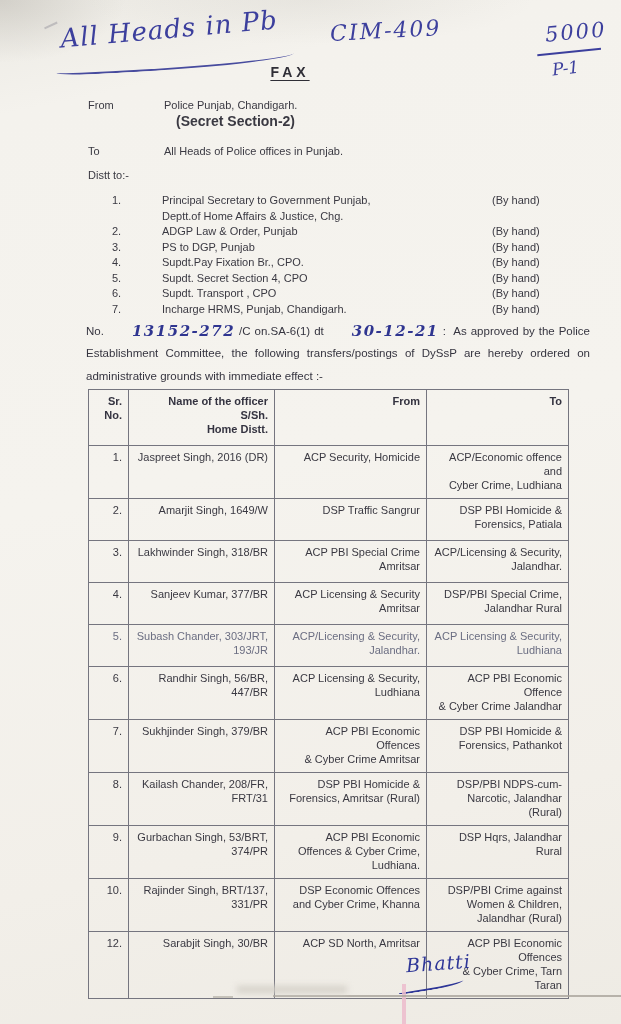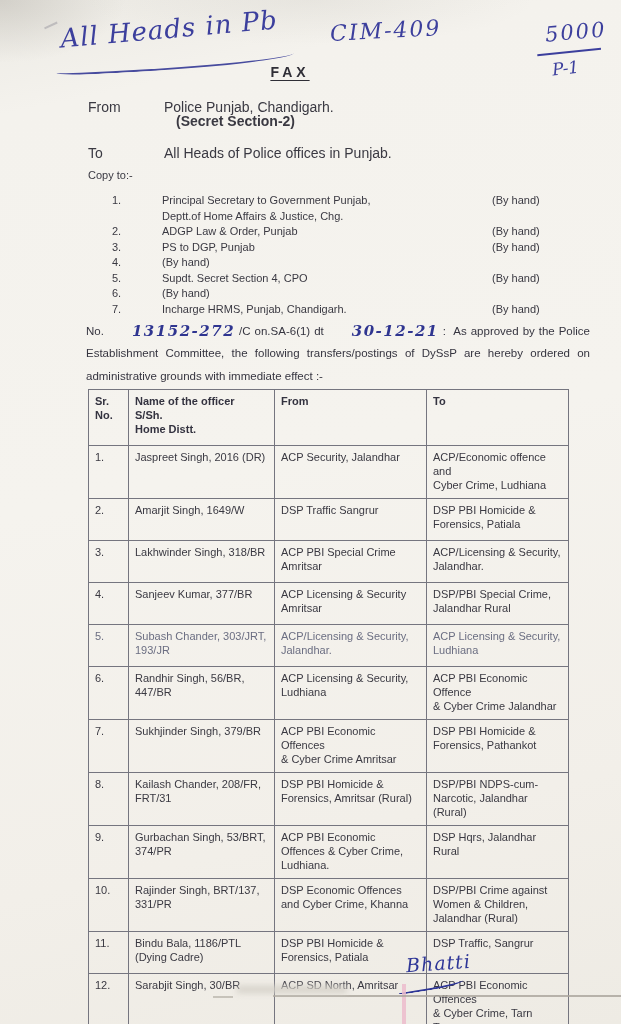--- a/index.html
+++ b/index.html
@@ -44,7 +44,7 @@
     font-weight:bold;font-size:14px;letter-spacing:4px;
     text-decoration:underline;text-underline-offset:3px;color:#2f2e36;
   }
-  .addr-row{position:absolute;left:88px;font-size:14px;}
+  .addr-row{position:absolute;left:88px;font-size:11px;}
   .addr-label{display:inline-block;width:76px;}
   .row-from{top:99px;}
   .secret{position:absolute;left:176px;top:113px;font-size:14px;font-weight:bold;}

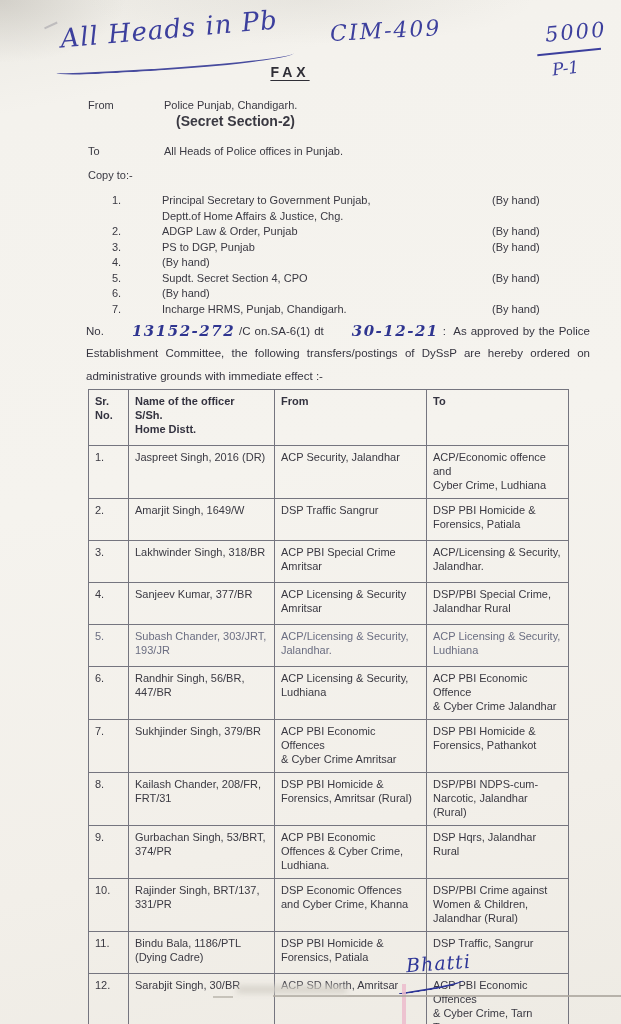--- a/index.html
+++ b/index.html
@@ -107,7 +107,7 @@
   <div class="addr-row row-to">
     <span class="addr-label">To</span><span>All Heads of Police offices in Punjab.</span>
   </div>
-  <div class="copy-label">Copy to:-</div>
+  <div class="copy-label">Distt to:-</div>
 
   <div class="copy-list" id="copy-list">
     <div class="copy-row">

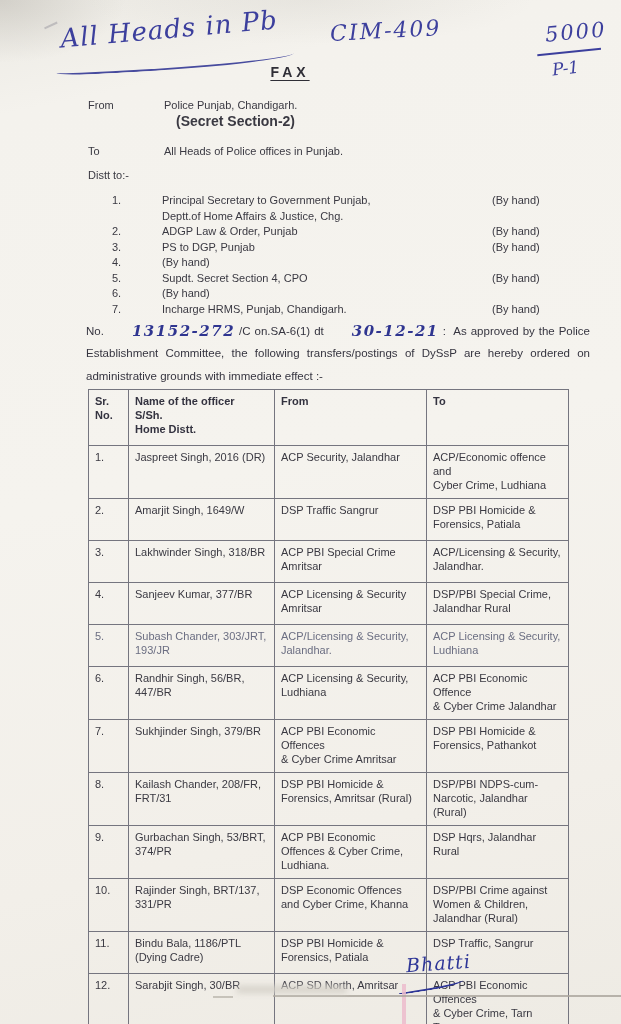--- a/index.html
+++ b/index.html
@@ -131,6 +131,7 @@
 
     <div class="copy-row">
       <span>4.</span>
+      <span class="copy-text">Supdt.Pay Fixation Br., CPO.</span>
       <span class="copy-mode">(By hand)</span>
     </div>
 

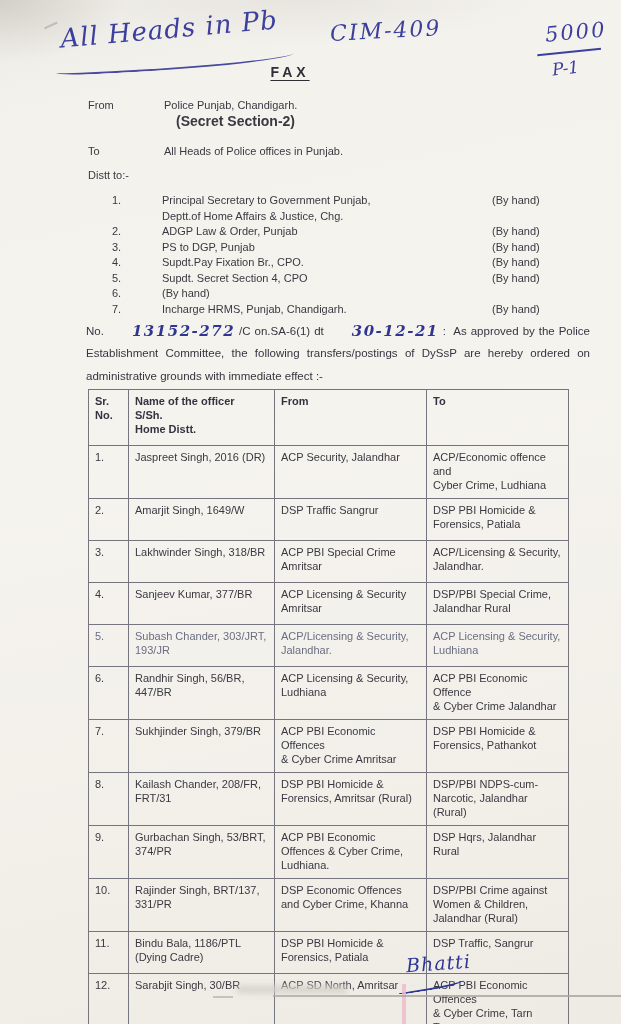--- a/index.html
+++ b/index.html
@@ -143,6 +143,7 @@
 
     <div class="copy-row">
       <span>6.</span>
+      <span class="copy-text">Supdt. Transport , CPO</span>
       <span class="copy-mode">(By hand)</span>
     </div>
 

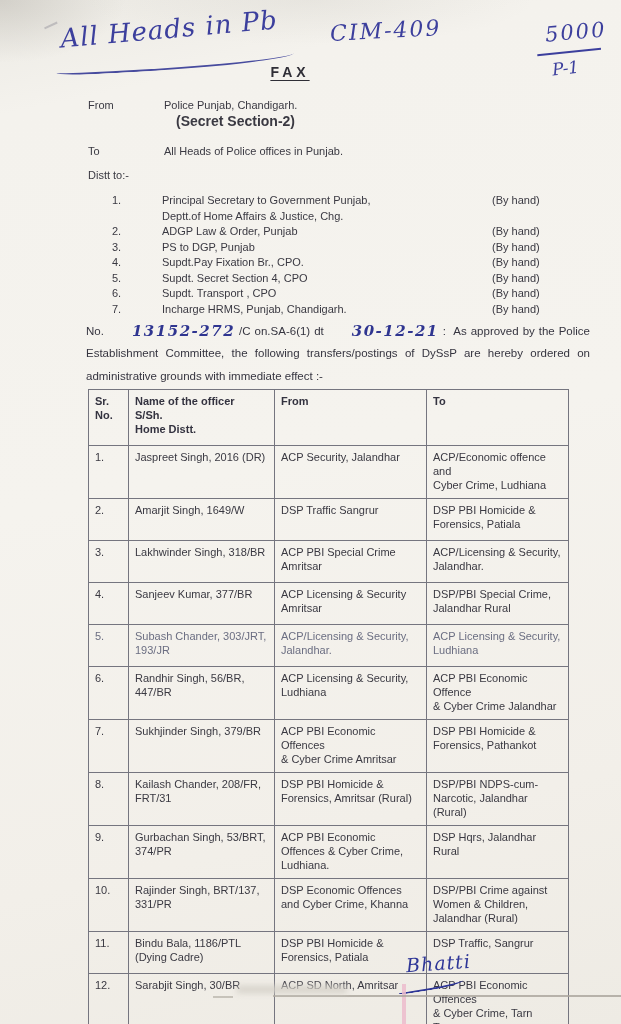--- a/index.html
+++ b/index.html
@@ -66,7 +66,7 @@
   }
   .transfer-table th,.transfer-table td{
     border:1px solid #75757f;
-    vertical-align:top;text-align:left;
+    vertical-align:top;text-align:right;
     padding:4px 6px 6px 6px;
     line-height:14px;
     white-space:pre-line;

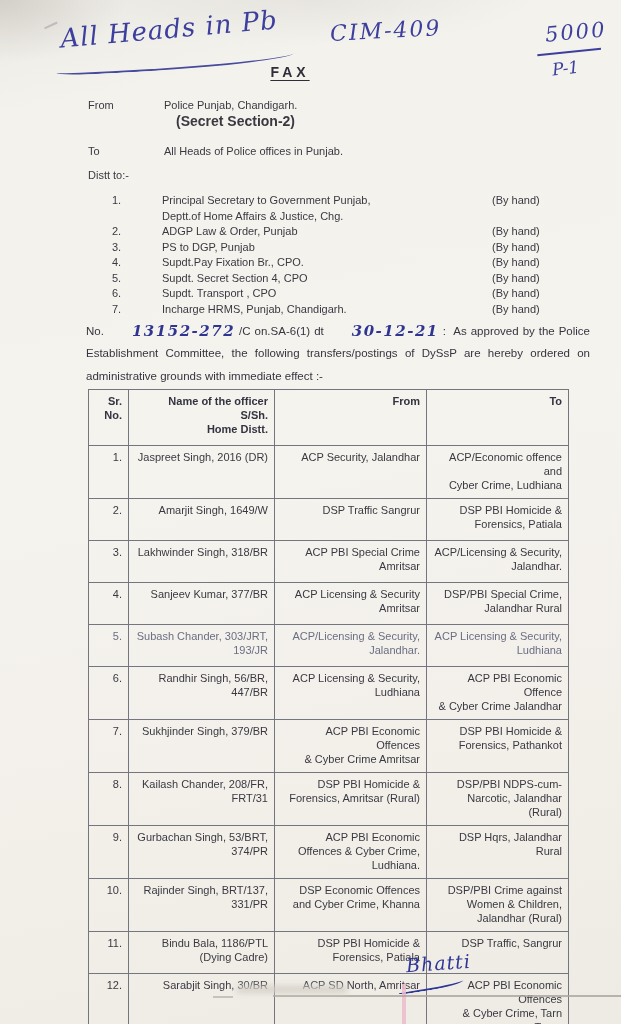--- a/index.html
+++ b/index.html
@@ -185,7 +185,7 @@
     <tr>
       <td>1.</td>
       <td>Jaspreet Singh, 2016 (DR)</td>
-      <td>ACP Security, Jalandhar</td>
+      <td>ACP Security, Homicide</td>
       <td>ACP/Economic offence and
 Cyber Crime, Ludhiana</td>
     </tr>

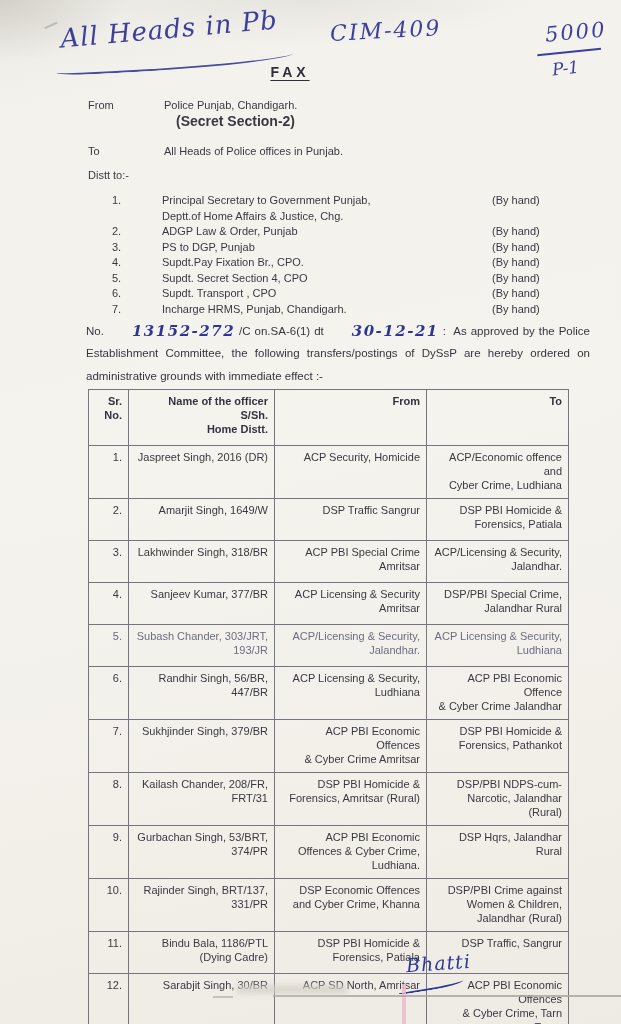--- a/index.html
+++ b/index.html
@@ -276,14 +276,6 @@
 Jalandhar (Rural)</td>
     </tr>
 
-    <tr>
-      <td>11.</td>
-      <td>Bindu Bala, 1186/PTL
-(Dying Cadre)</td>
-      <td>DSP PBI Homicide &amp;
-Forensics, Patiala</td>
-      <td>DSP Traffic, Sangrur</td>
-    </tr>
 
     <tr>
       <td>12.</td>

